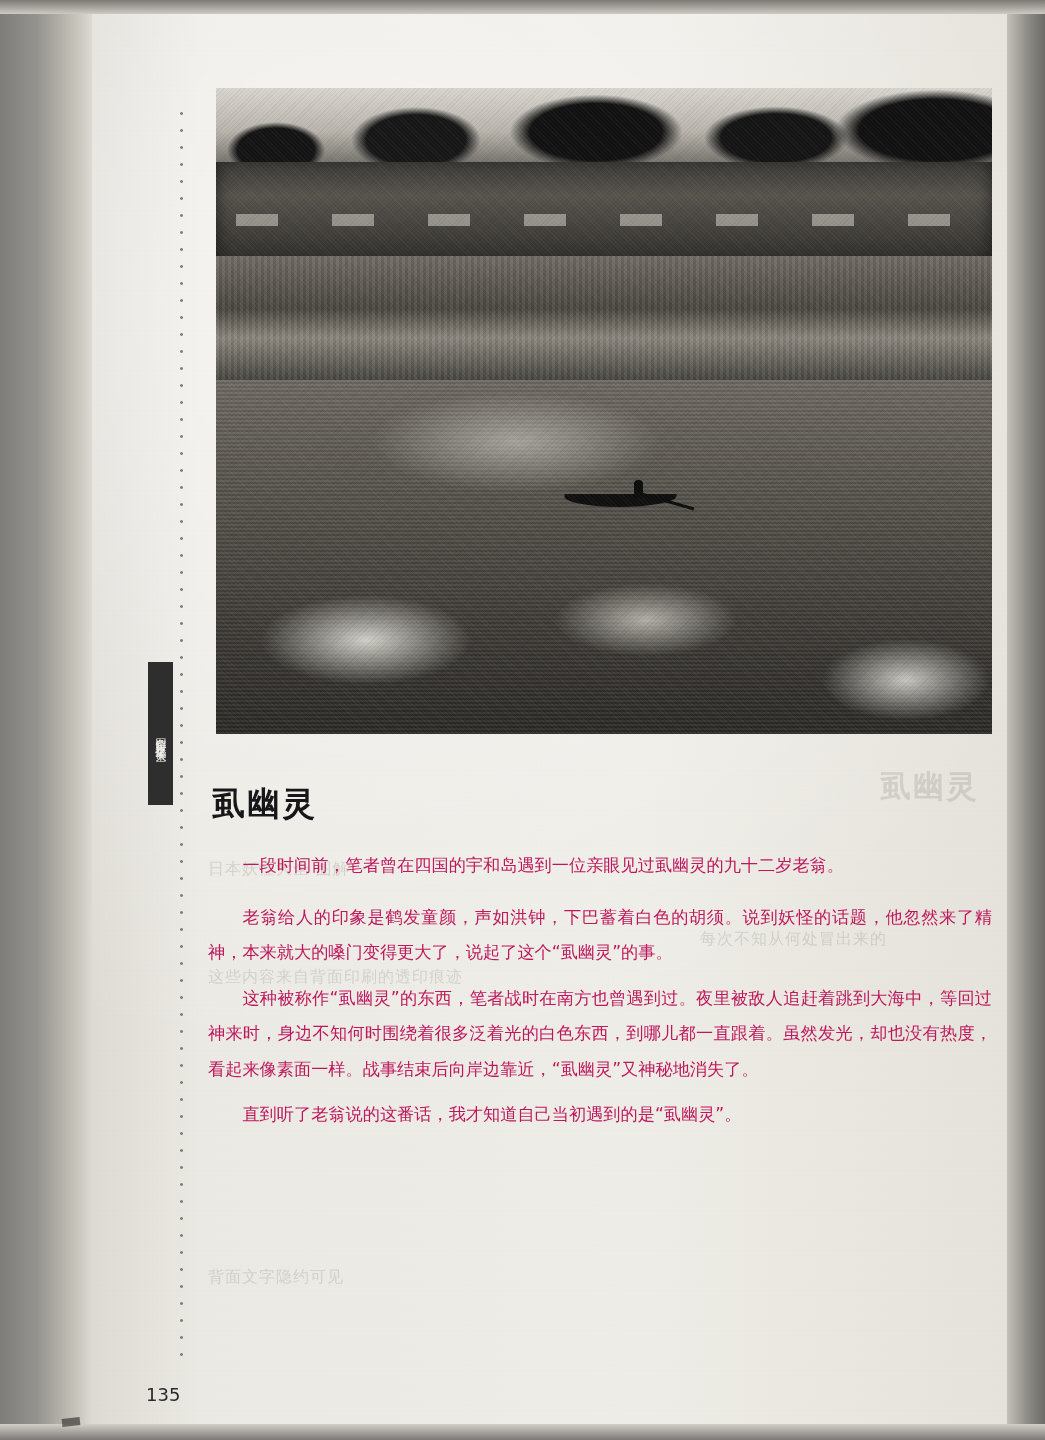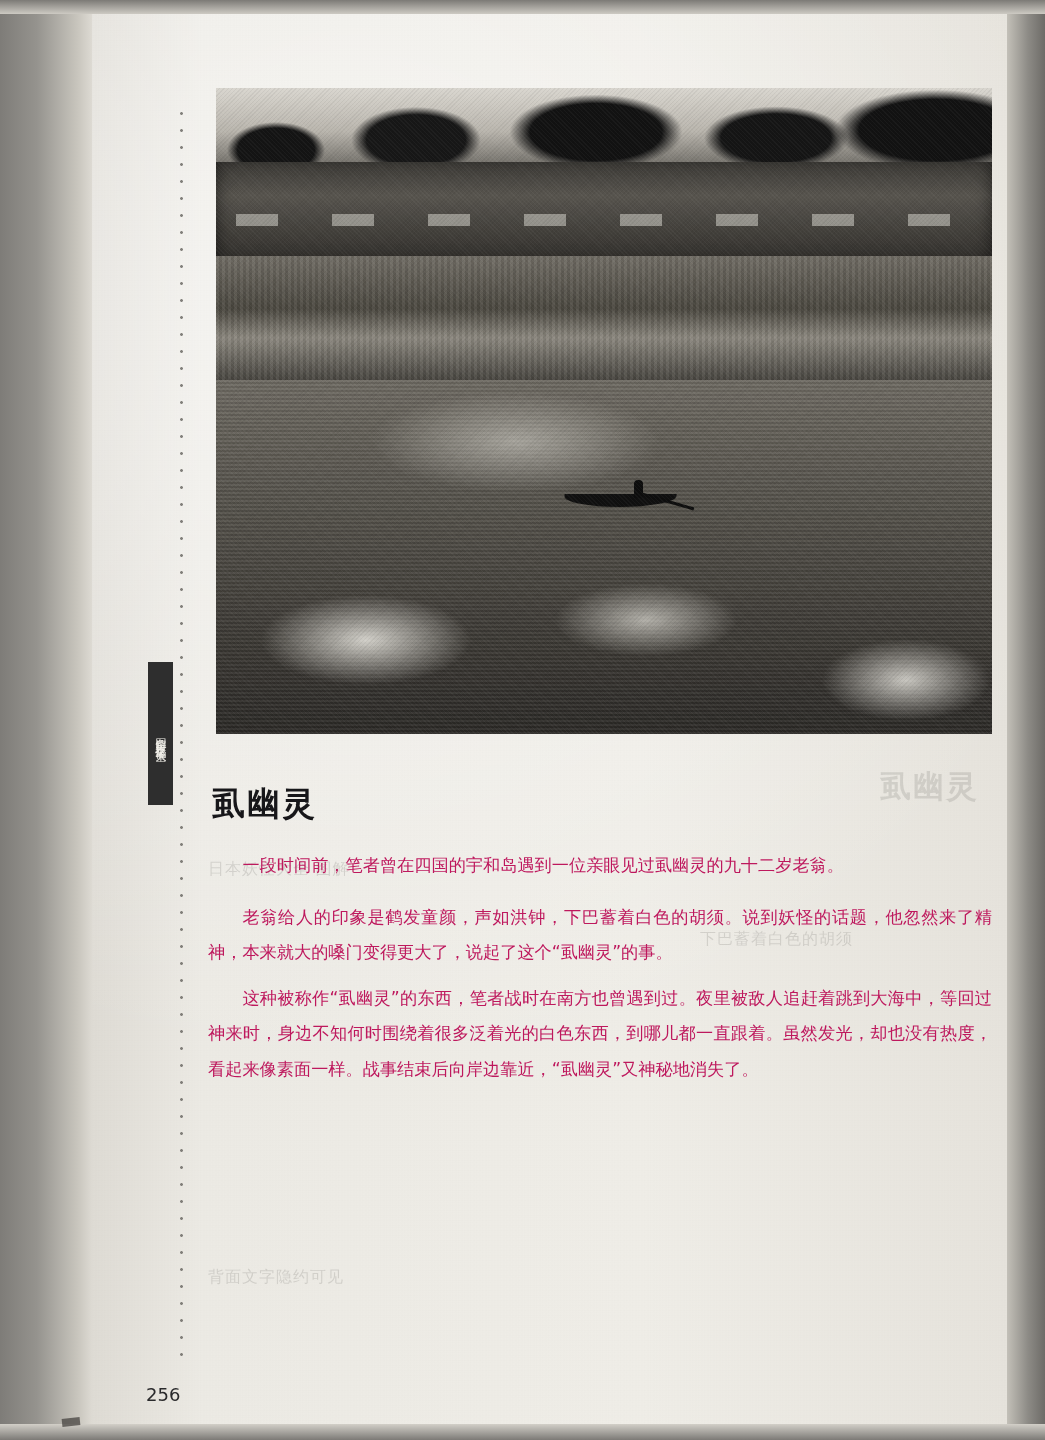--- a/index.html
+++ b/index.html
@@ -254,7 +254,7 @@
   <h1 class="heading">虱幽灵</h1>
 
   <div class="smudge" style="left:208px; top:852px;">日本妖怪大全 图解</div>
-  <div class="smudge" style="left:700px; top:922px;">下巴蓄着白色的胡须</div>
+  <div class="smudge" style="left:700px; top:922px;">每次不知从何处冒出来的</div>
   <div class="smudge" style="left:208px; top:1260px;text-align:right;">背面文字隐约可见</div>
 
   <div class="body-text">

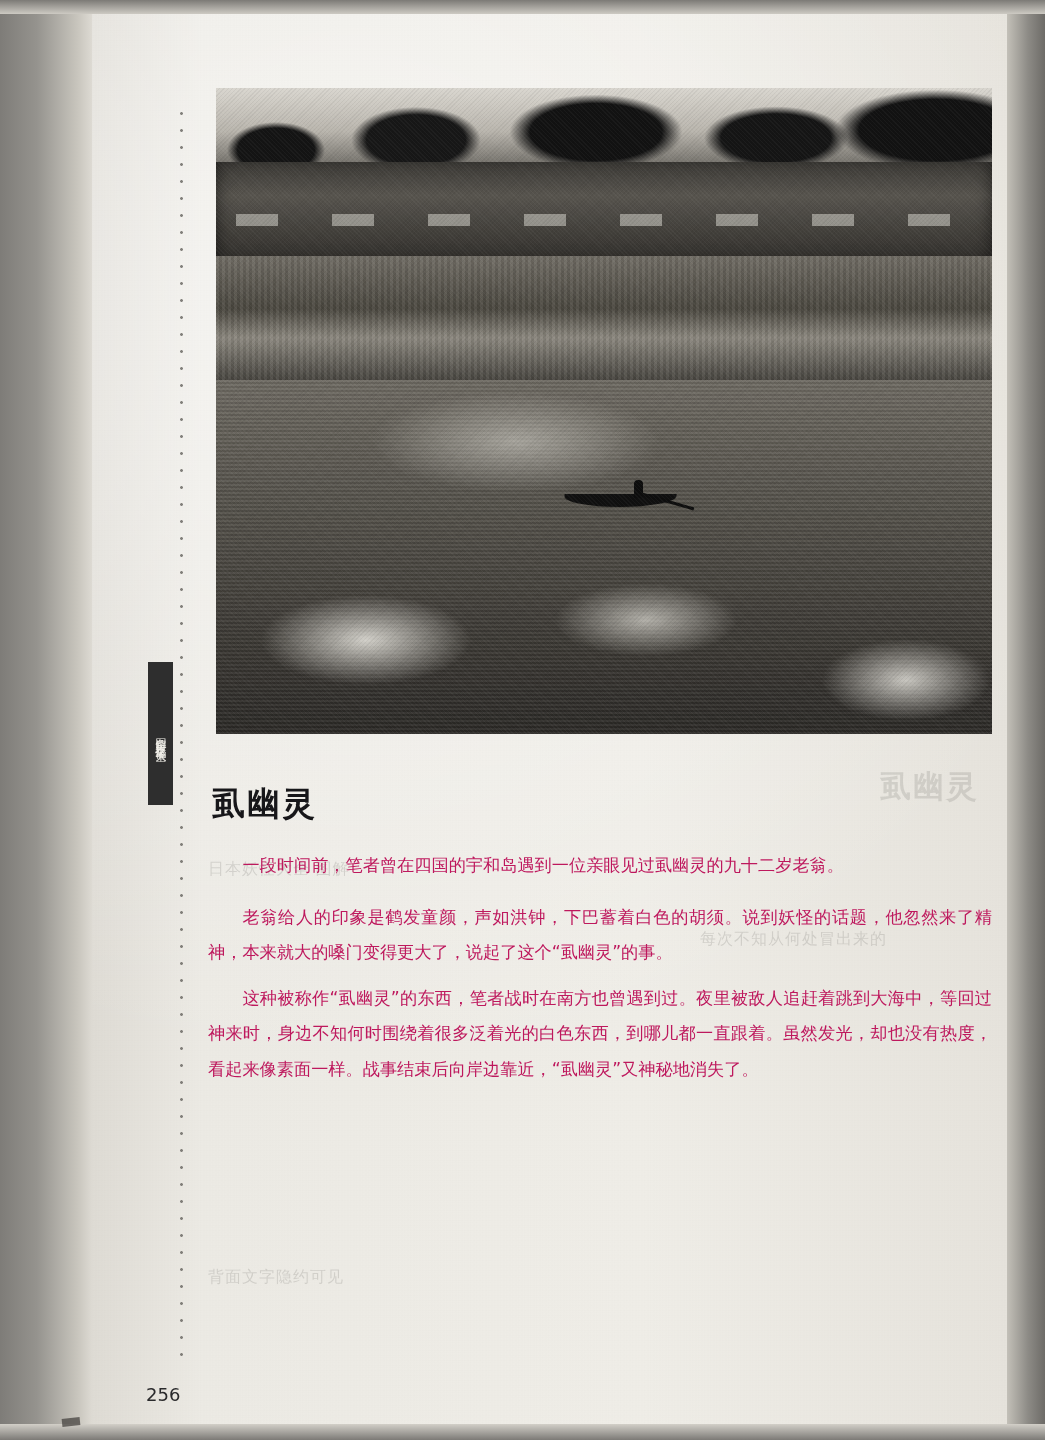--- a/index.html
+++ b/index.html
@@ -255,6 +255,7 @@
 
   <div class="smudge" style="left:208px; top:852px;">日本妖怪大全 图解</div>
   <div class="smudge" style="left:700px; top:922px;">每次不知从何处冒出来的</div>
+  <div class="smudge" style="left:208px; top:960px;">这些内容来自背面印刷的透印痕迹</div>
   <div class="smudge" style="left:208px; top:1260px;text-align:right;">背面文字隐约可见</div>
 
   <div class="body-text">

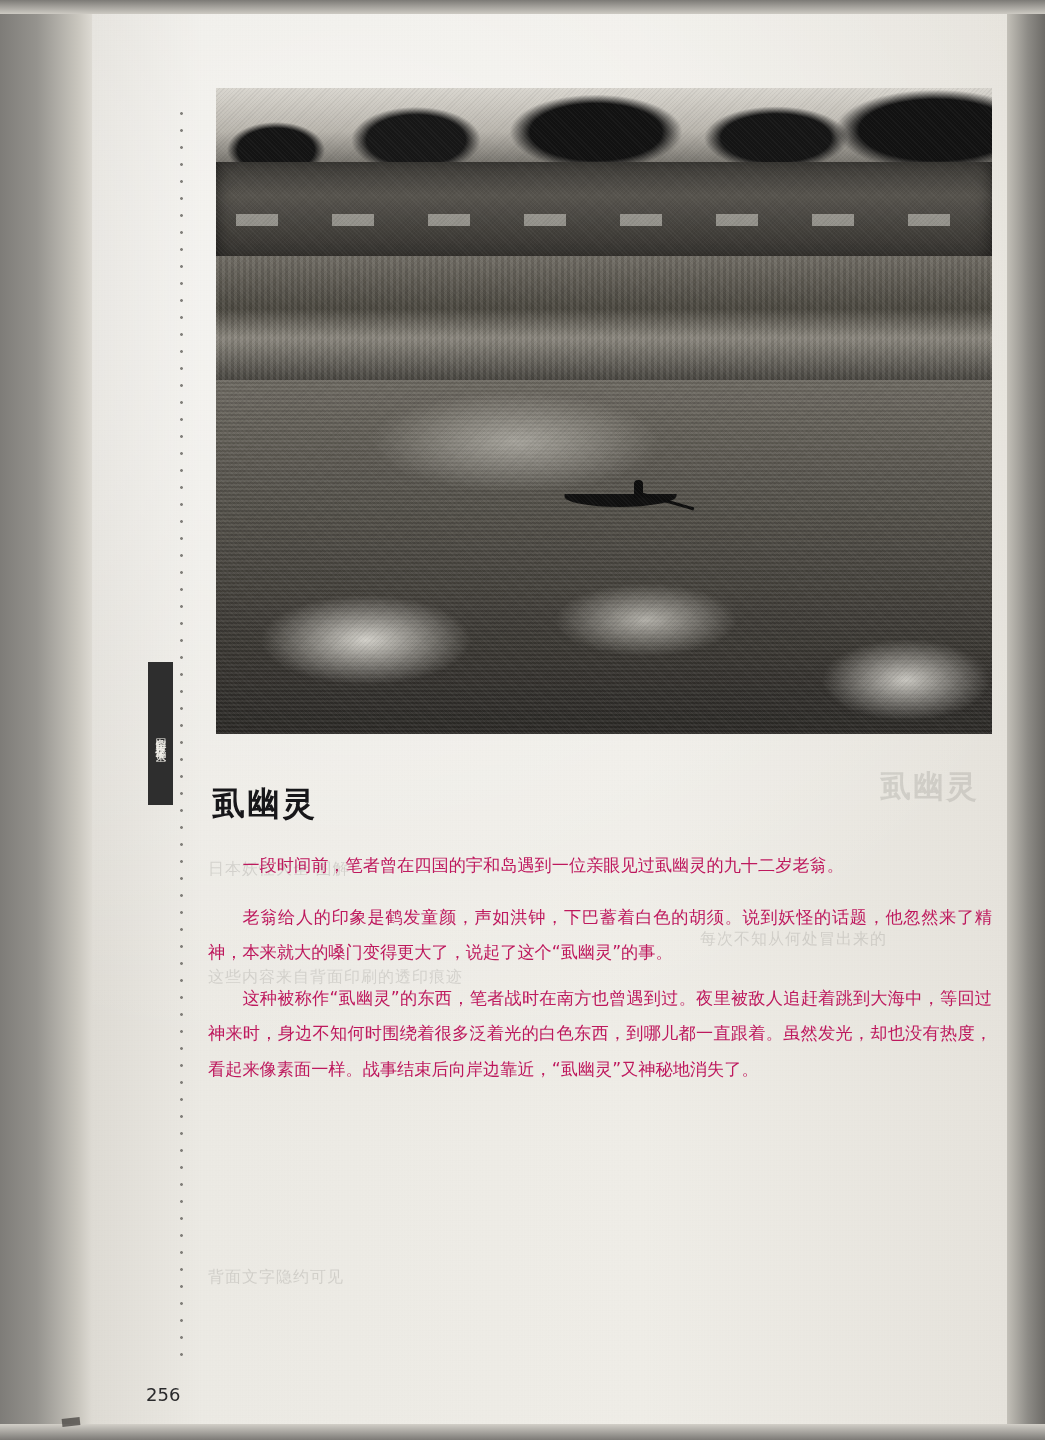--- a/index.html
+++ b/index.html
@@ -262,6 +262,7 @@
     <p>一段时间前，笔者曾在四国的宇和岛遇到一位亲眼见过虱幽灵的九十二岁老翁。</p>
     <p>老翁给人的印象是鹤发童颜，声如洪钟，下巴蓄着白色的胡须。说到妖怪的话题，他忽然来了精神，本来就大的嗓门变得更大了，说起了这个“虱幽灵”的事。</p>
     <p class="para-gap">这种被称作“虱幽灵”的东西，笔者战时在南方也曾遇到过。夜里被敌人追赶着跳到大海中，等回过神来时，身边不知何时围绕着很多泛着光的白色东西，到哪儿都一直跟着。虽然发光，却也没有热度，看起来像素面一样。战事结束后向岸边靠近，“虱幽灵”又神秘地消失了。</p>
+    <p class="para-gap">直到听了老翁说的这番话，我才知道自己当初遇到的是“虱幽灵”。</p>
   </div>
 
   <div class="page-number">256</div>

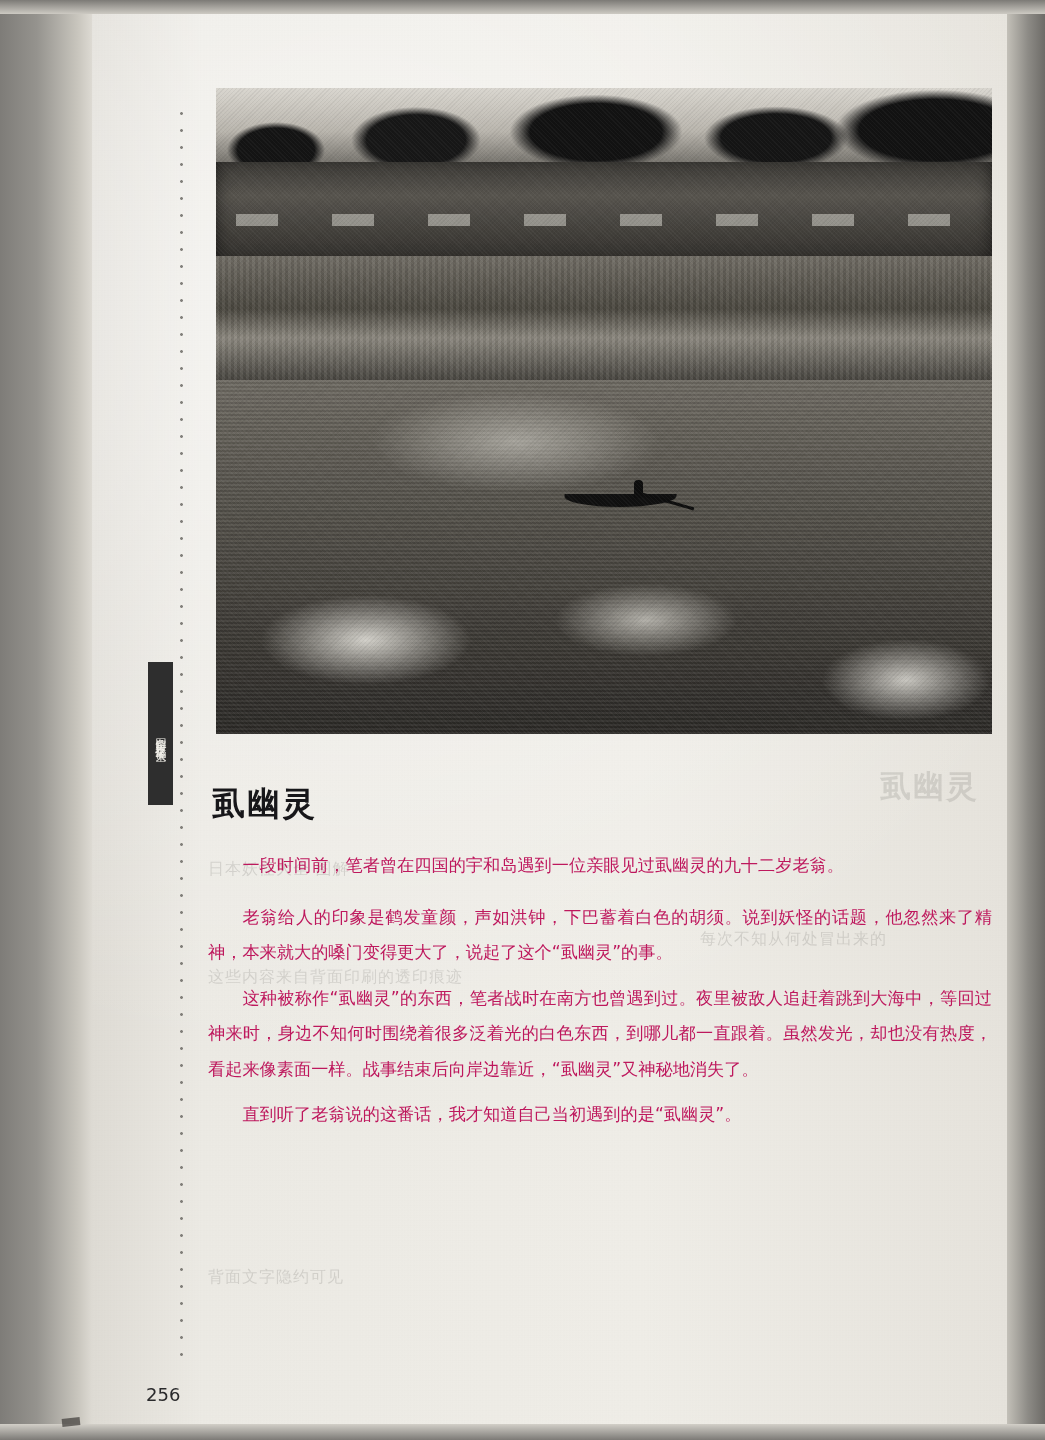--- a/index.html
+++ b/index.html
@@ -265,7 +265,7 @@
     <p class="para-gap">直到听了老翁说的这番话，我才知道自己当初遇到的是“虱幽灵”。</p>
   </div>
 
-  <div class="page-number">256</div>
+  <div class="page-number">135</div>
 
 </div>
 

